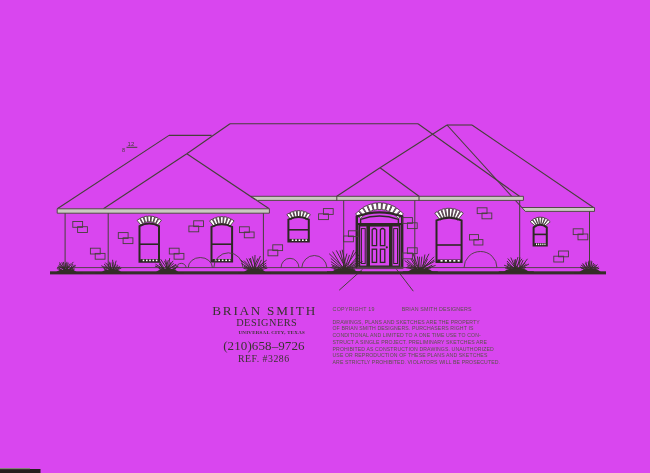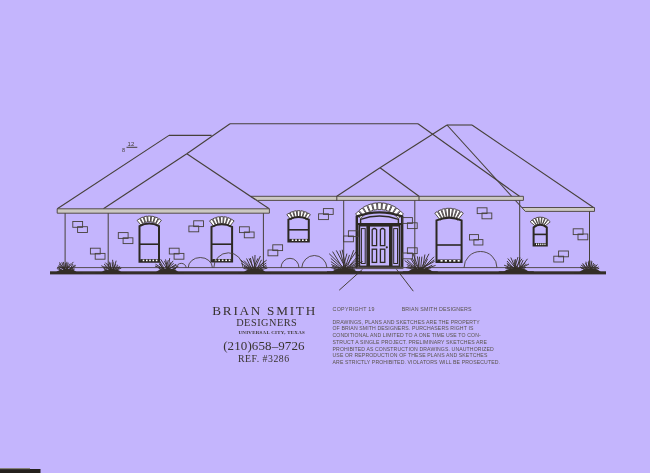--- a/index.html
+++ b/index.html
@@ -4,7 +4,7 @@
 <title>Front Elevation</title>
 <style>
 html,body{margin:0;padding:0;background:#ffffff;}
-#page{position:relative;width:650px;height:473px;background:#c4b5fd;overflow:hidden;}
+#page{position:relative;width:650px;height:473px;background:#d946ef;overflow:hidden;}
 svg{position:absolute;top:0;left:0;}
 </style>
 </head>

